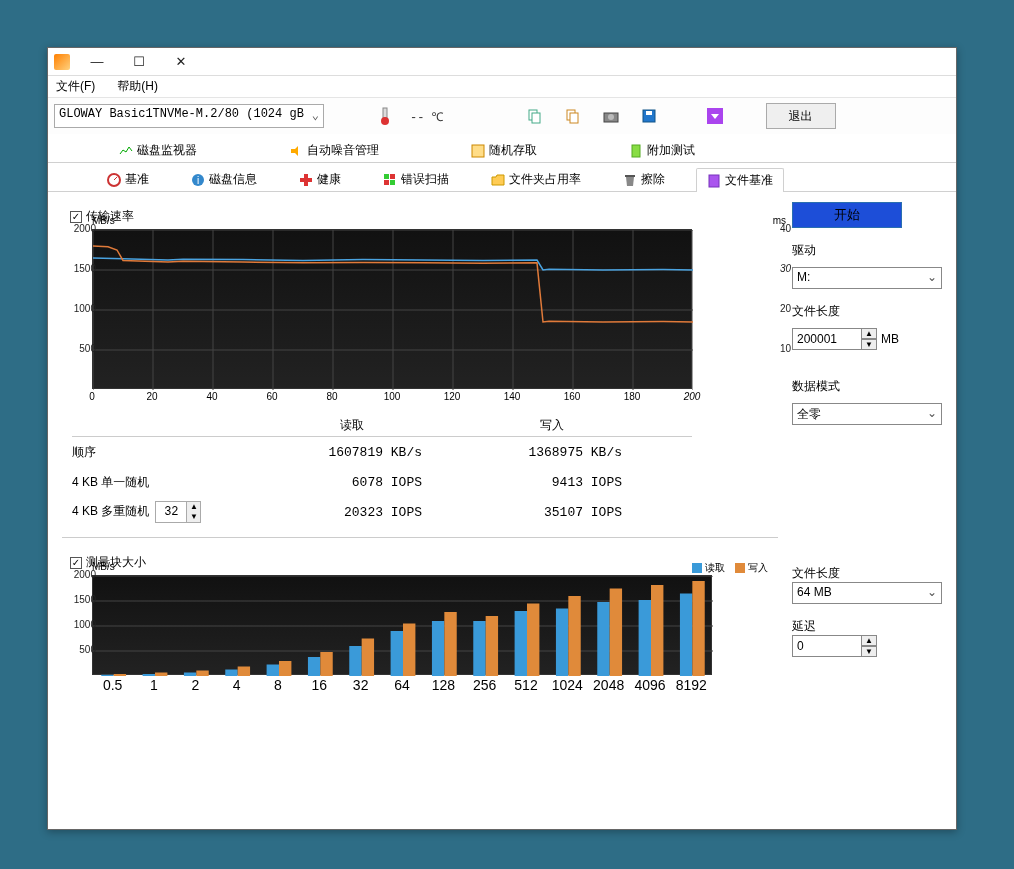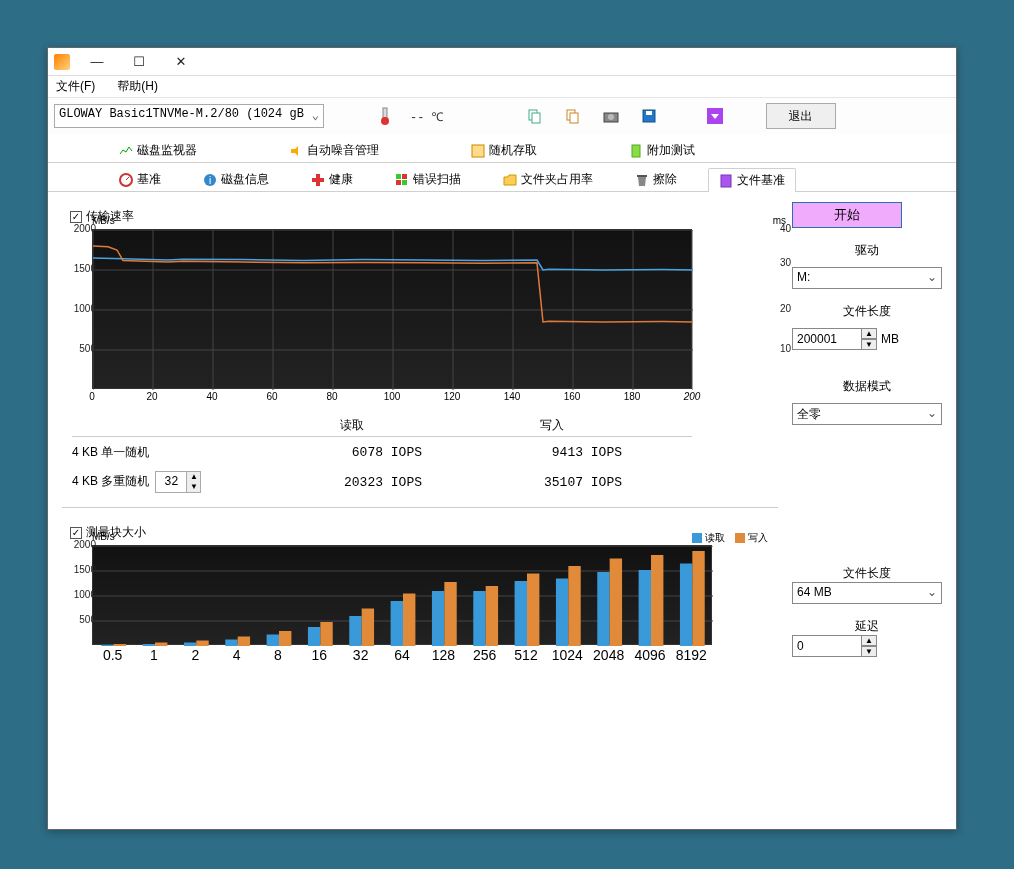--- a/index.html
+++ b/index.html
@@ -200,7 +200,7 @@
       </div>
   </div>
 
-  <div class="tabs-row" style="padding-left:60px">
+  <div class="tabs-row" style="padding-left:48px">
     <div class="tab">
         <span class="ticon"><svg width="14" height="14">
             <circle cx="7" cy="7" r="6" fill="none" stroke="#c33" stroke-width="2"></circle>

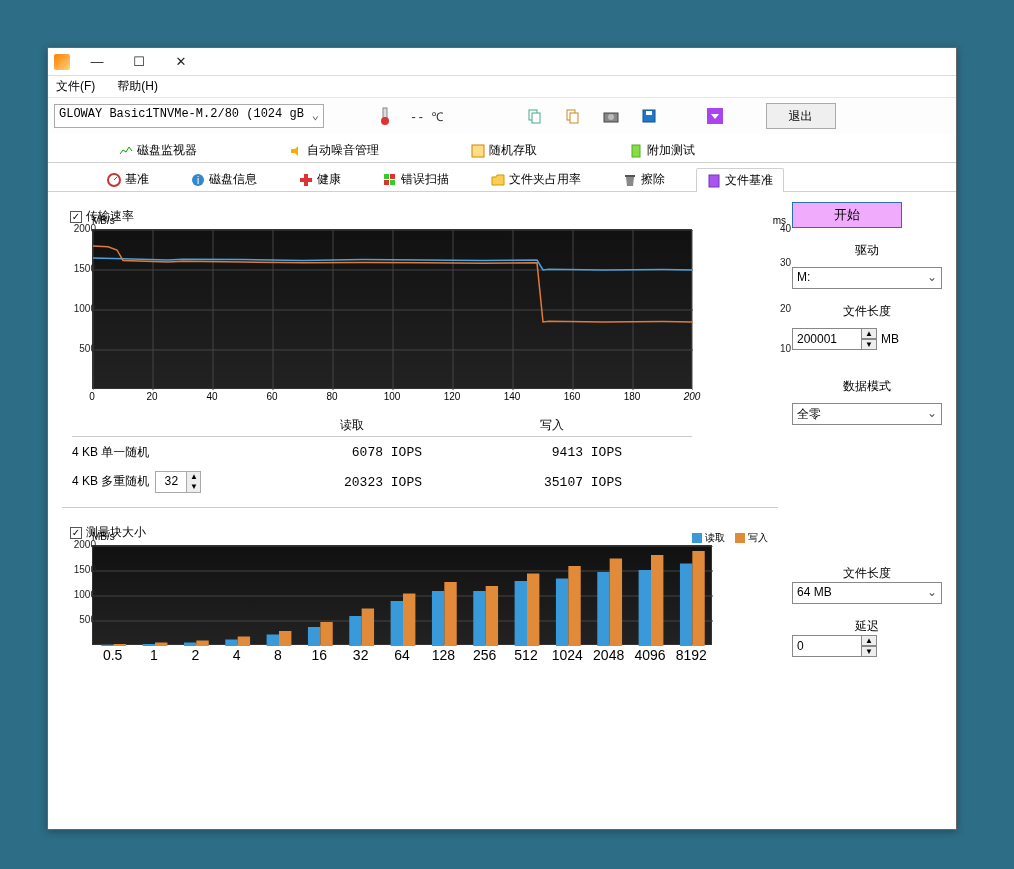--- a/index.html
+++ b/index.html
@@ -102,7 +102,7 @@
 .spin-btns{display:flex;flex-direction:column;margin-left:-1px;}
 .spin-btns div{width:16px;height:11px;border:1px solid #888;background:#eee;font-size:8px;text-align:center;line-height:9px;cursor:pointer;}
 .unit-lbl{margin-left:4px;font-size:12px;}
-.start-btn{width:110px;height:26px;border:1px solid #2a6fb0;background:#f0abfc;font-size:13px;cursor:pointer;}
+.start-btn{width:110px;height:26px;border:1px solid #2a6fb0;background:#1d4ed8;font-size:13px;cursor:pointer;}
 .right-group2{margin-top:126px;}
 </style>
 </head>

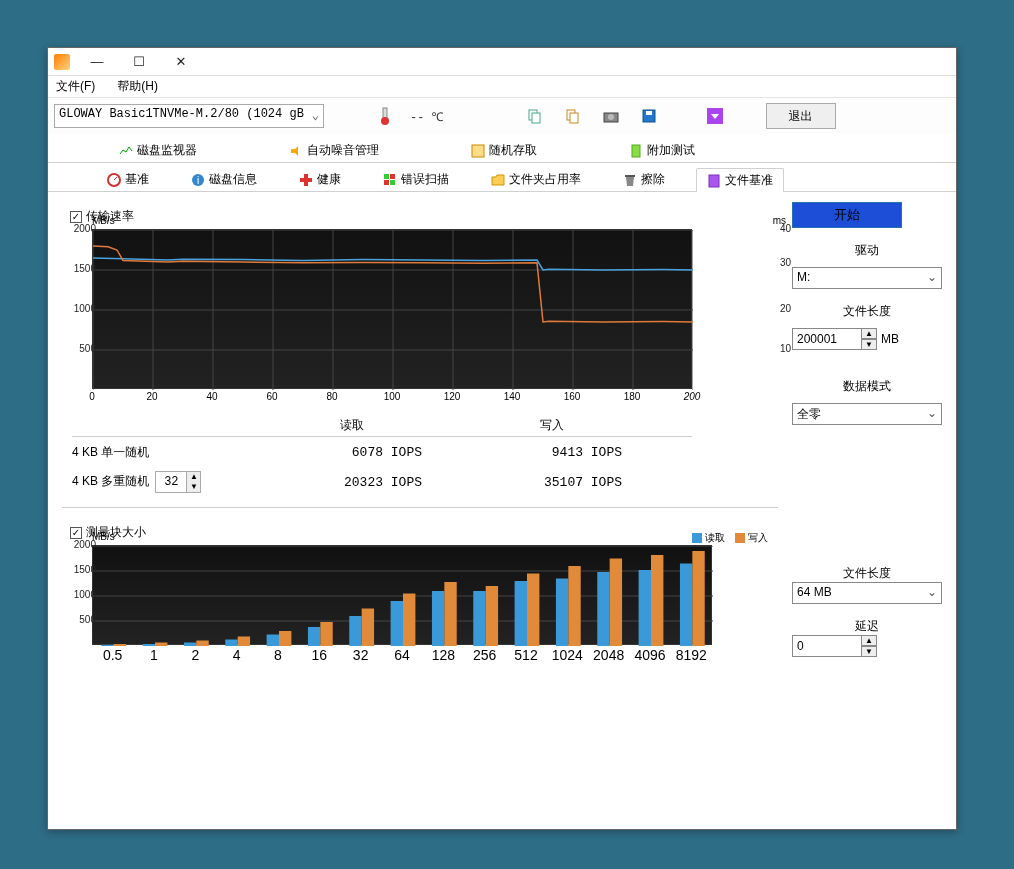--- a/index.html
+++ b/index.html
@@ -94,7 +94,7 @@
 .xaxis2 { position:relative; width:620px; height:16px; margin-top:2px;}
 .xaxis2 .tick{position:absolute;font-size:14px;transform:translateX(-50%);}
 
-.right label{font-size:12px;margin-top:6px;display:block;text-align:center;}
+.right label{font-size:12px;margin-top:6px;display:block;}
 .combo{width:100%;height:22px;border:1px solid #888;background:#fff;padding:2px 16px 2px 4px;position:relative;font-size:12px;}
 .combo::after{content:"⌄";position:absolute;right:4px;top:2px;color:#555;}
 .spin-ctrl{display:flex;align-items:center;}

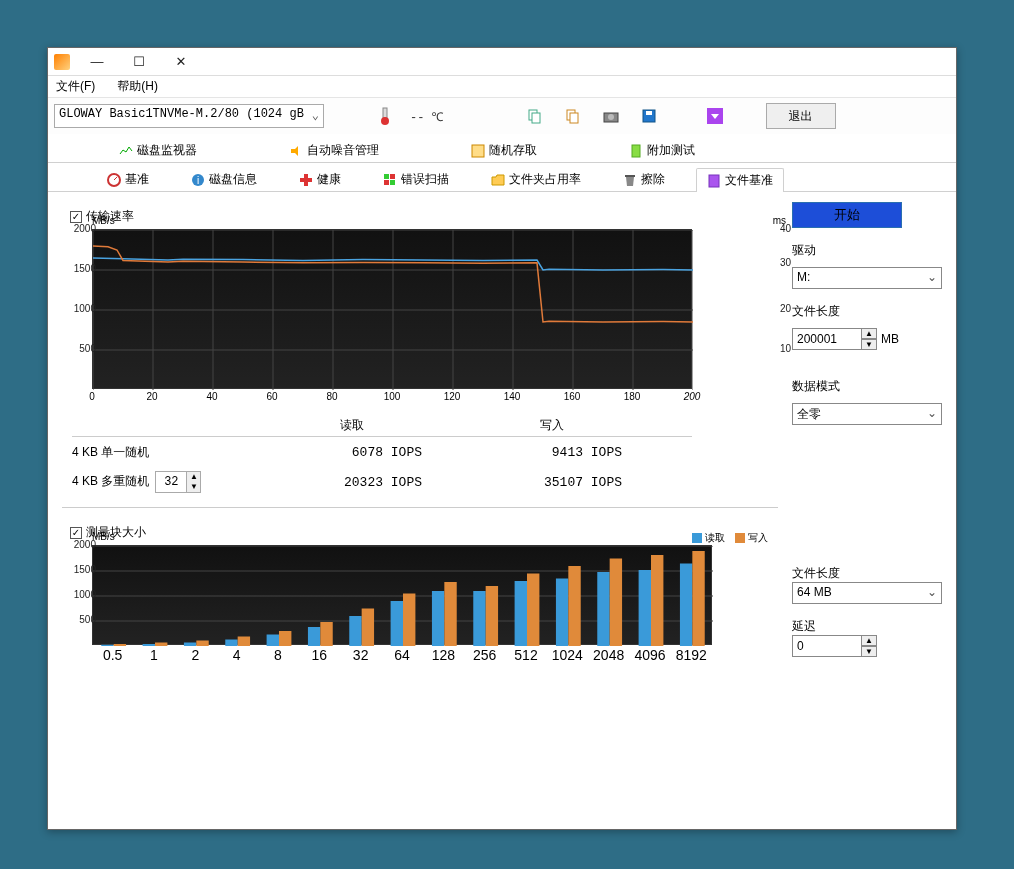--- a/index.html
+++ b/index.html
@@ -309,7 +309,7 @@
           <span class="axis-label-y" style="top: -6px;">2000</span>
           <span class="axis-label-y2" style="top: 114px;">10</span>
           <span class="axis-label-y2" style="top: 74px;">20</span>
-          <span class="axis-label-y2" style="top: 28px;">30</span>
+          <span class="axis-label-y2" style="top: 34px; font-style: italic;">30</span>
           <span class="axis-label-y2" style="top: -6px;">40</span>
         </div>
 

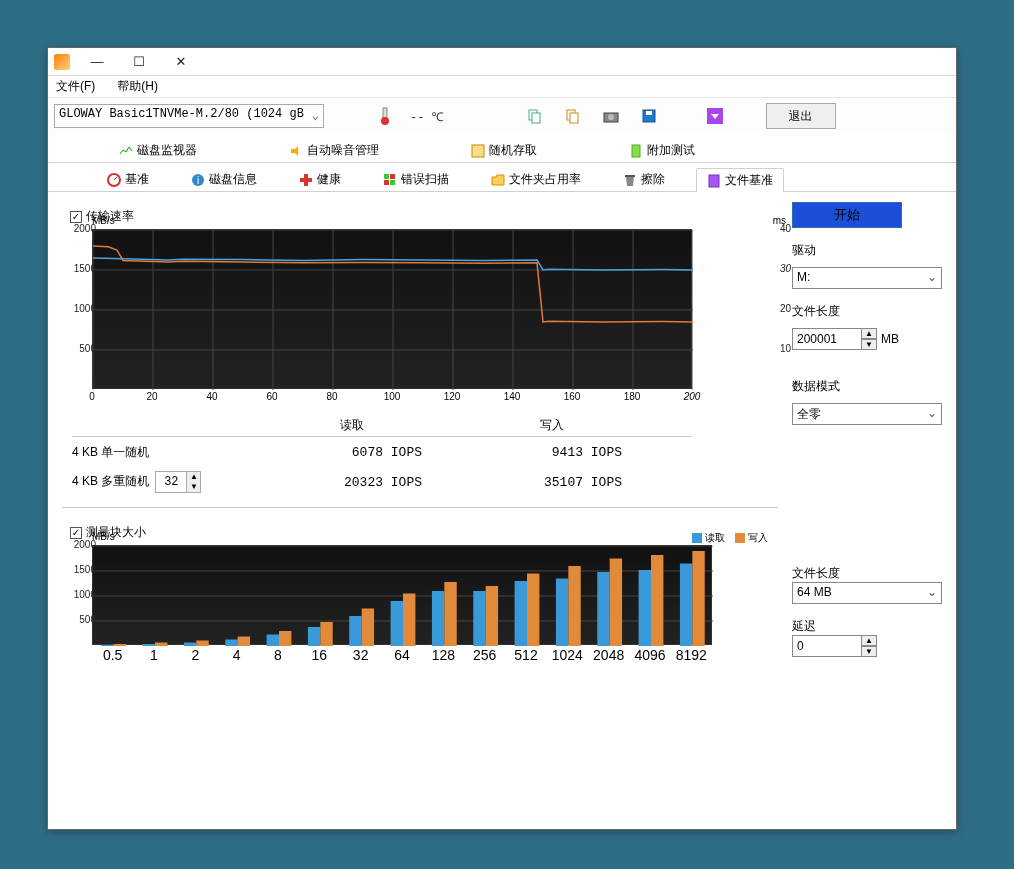--- a/index.html
+++ b/index.html
@@ -320,6 +320,11 @@
           <div>写入</div>
         </div>
         <div id="result-rows">
+            <div class="row">
+              <div class="c1">顺序</div>
+              <div class="c2">1607819 KB/s</div>
+              <div class="c3">1368975 KB/s</div>
+            </div>
             <div class="row">
               <div class="c1">4 KB 单一随机</div>
               <div class="c2">6078 IOPS</div>

